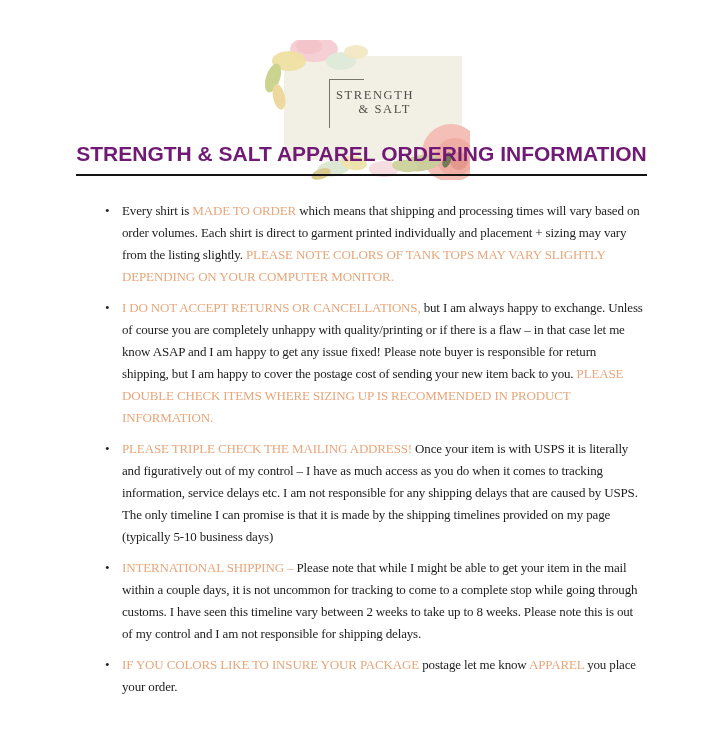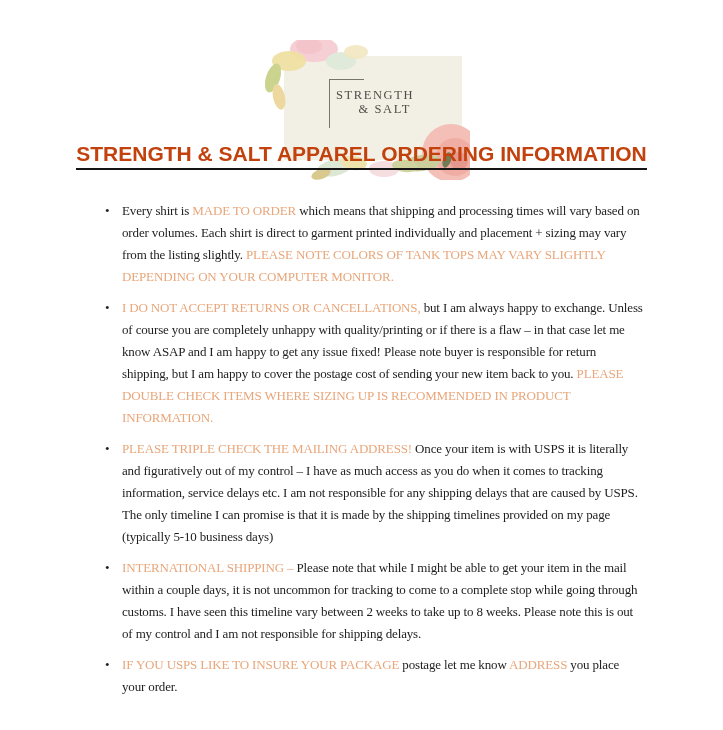--- a/index.html
+++ b/index.html
@@ -37,9 +37,9 @@
     display:inline-block;
     font-size:21px; font-weight:bold;
     letter-spacing:0px;
-    color:#c2410c;
+    color:#701a75;
     border-bottom:2px solid #141414;
-    padding-bottom:2px;
+    padding-bottom:8px;
   }
   
   .content { position:absolute; top:200px; left:103px; width:541px; }

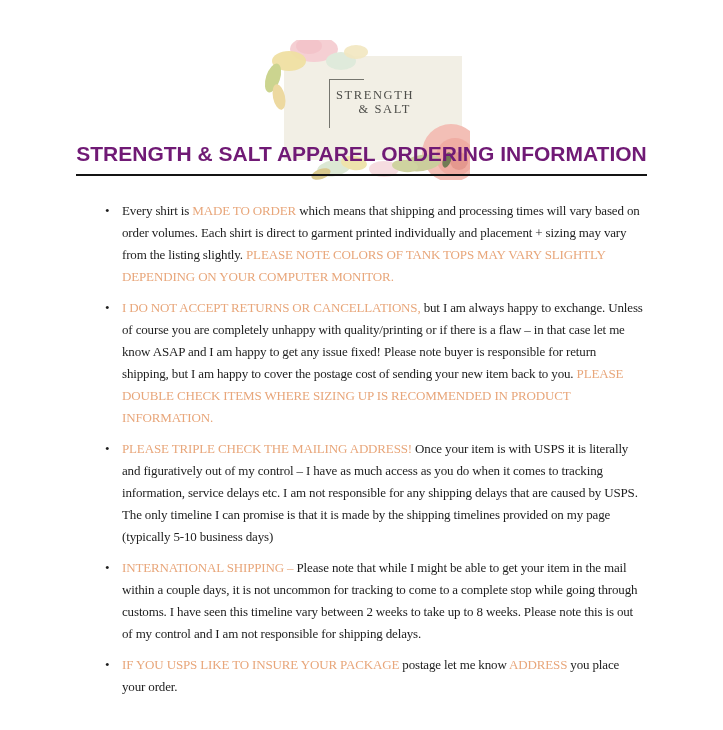--- a/index.html
+++ b/index.html
@@ -114,7 +114,7 @@
 
       <li><span class="seg-accent">INTERNATIONAL SHIPPING – </span><span class="seg-black">Please note that while I might be able to get your item in the mail within a couple days, it is not uncommon for tracking to come to a complete stop while going through customs. I have seen this timeline vary between 2 weeks to take up to 8 weeks. Please note this is out of my control and I am not responsible for shipping delays.</span></li>
 
-      <li><span class="seg-accent">IF YOU USPS LIKE TO INSURE YOUR PACKAGE </span><span class="seg-black"> postage let me know </span><span class="seg-accent">ADDRESS</span><span class="seg-black"> you place your order.</span></li>
+      <li><span class="seg-accent">IF YOU COLORS LIKE TO INSURE YOUR PACKAGE </span><span class="seg-black"> postage let me know </span><span class="seg-accent">ADDRESS</span><span class="seg-black"> you place your order.</span></li>
 
     </ul>
   </div>

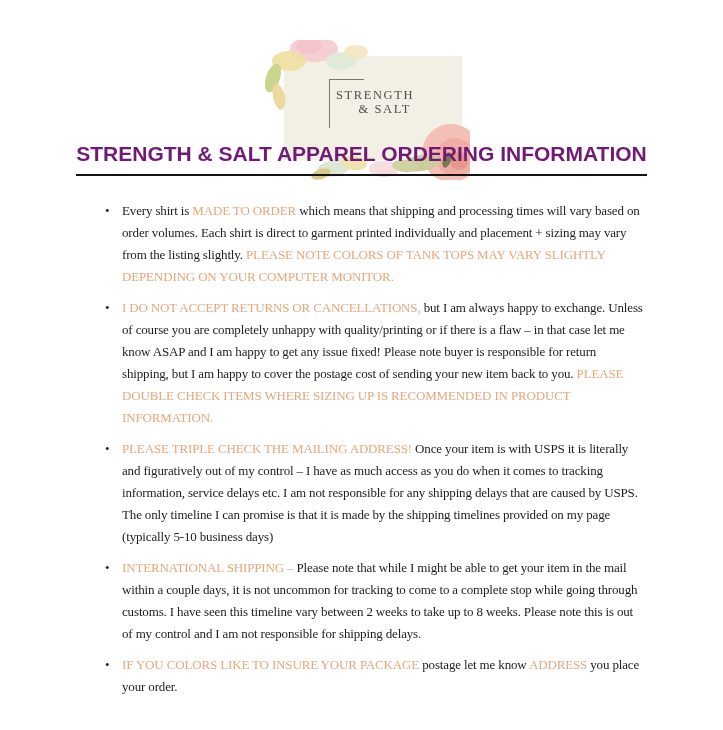--- a/index.html
+++ b/index.html
@@ -114,7 +114,7 @@
 
       <li><span class="seg-accent">INTERNATIONAL SHIPPING – </span><span class="seg-black">Please note that while I might be able to get your item in the mail within a couple days, it is not uncommon for tracking to come to a complete stop while going through customs. I have seen this timeline vary between 2 weeks to take up to 8 weeks. Please note this is out of my control and I am not responsible for shipping delays.</span></li>
 
-      <li><span class="seg-accent">IF YOU COLORS LIKE TO INSURE YOUR PACKAGE </span><span class="seg-black"> postage let me know </span><span class="seg-accent">ADDRESS</span><span class="seg-black"> you place your order.</span></li>
+      <li><span class="seg-accent">IF YOU COLORS LIKE TO INSURE YOUR PACKAGE </span><span class="seg-black"> postage let me know </span><span class="seg-accent">APPAREL</span><span class="seg-black"> you place your order.</span></li>
 
     </ul>
   </div>

